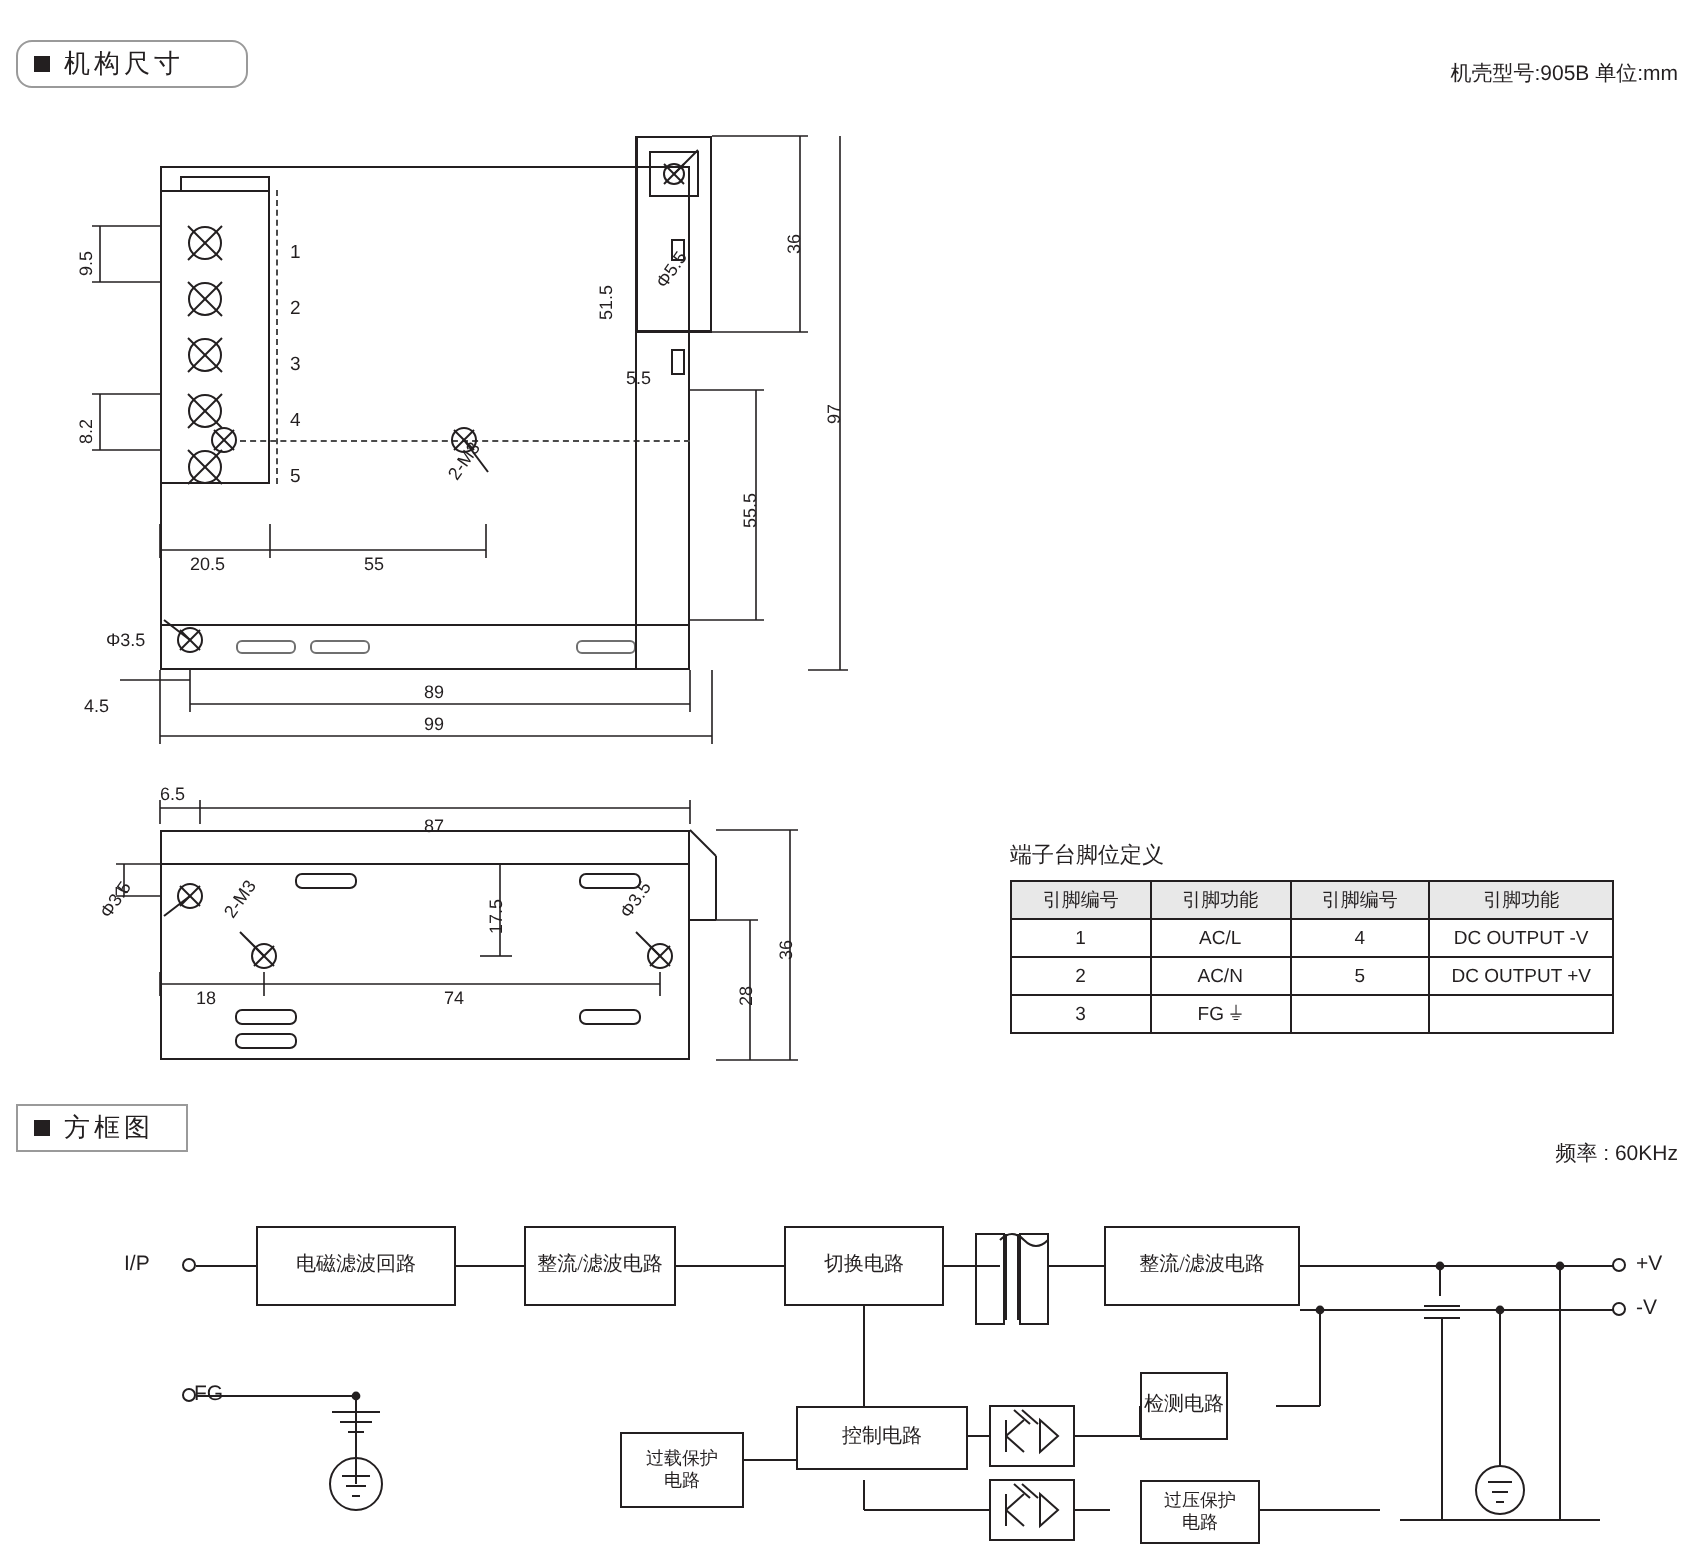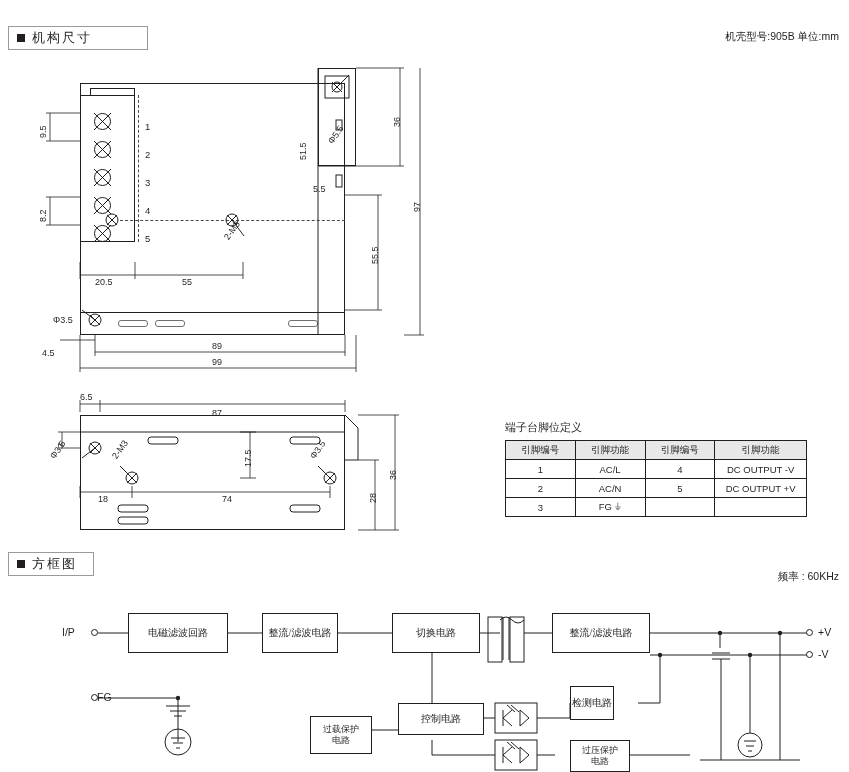--- a/index.html
+++ b/index.html
@@ -58,7 +58,7 @@
 </head>
 <body>
 
-<div class="sec-head" style="left:8px;top:26px;width:140px;">
+<div class="sec-head" style="left:8px;top:20px;width:116px;border-radius:8px;">
   <span class="sq"></span>
   <span class="txt">机构尺寸</span>
 </div>

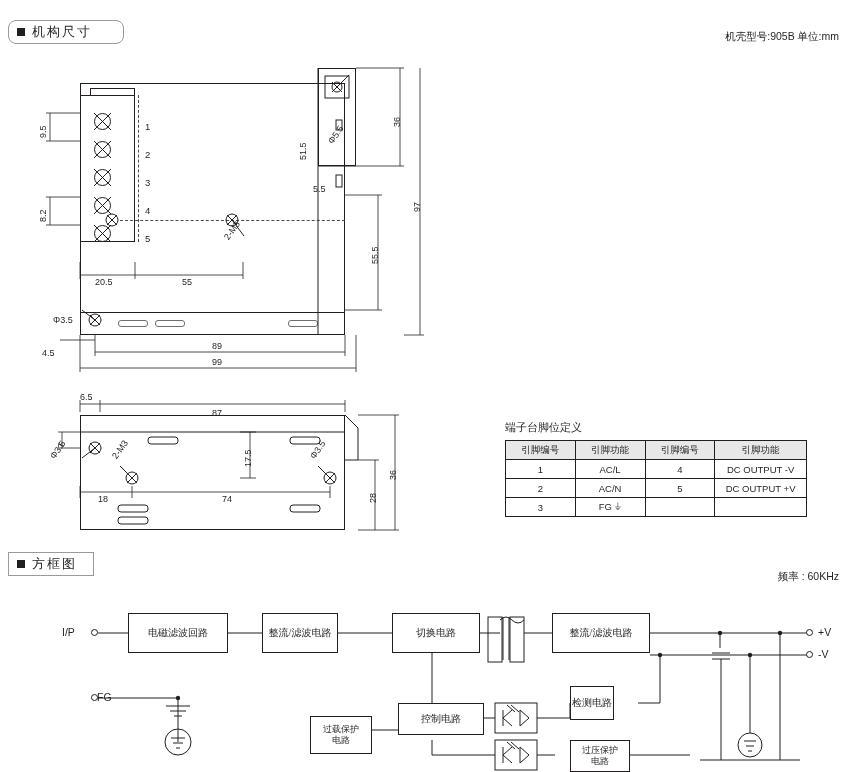--- a/index.html
+++ b/index.html
@@ -382,7 +382,7 @@
 
 <div class="blk" style="left:128px;top:613px;width:100px;height:40px;">电磁滤波回路</div>
 <div class="blk" style="left:262px;top:613px;width:76px;height:40px;">整流/滤波电路</div>
-<div class="blk" style="left:392px;top:613px;width:88px;height:40px;">切换电路</div>
+<div class="blk" style="left:392px;top:613px;width:80px;height:40px;">切换电路</div>
 <div class="blk" style="left:552px;top:613px;width:98px;height:40px;">整流/滤波电路</div>
 <div class="blk" style="left:310px;top:716px;width:62px;height:38px;white-space:pre-line;font-size:9px;">过载保护
 电路</div>

